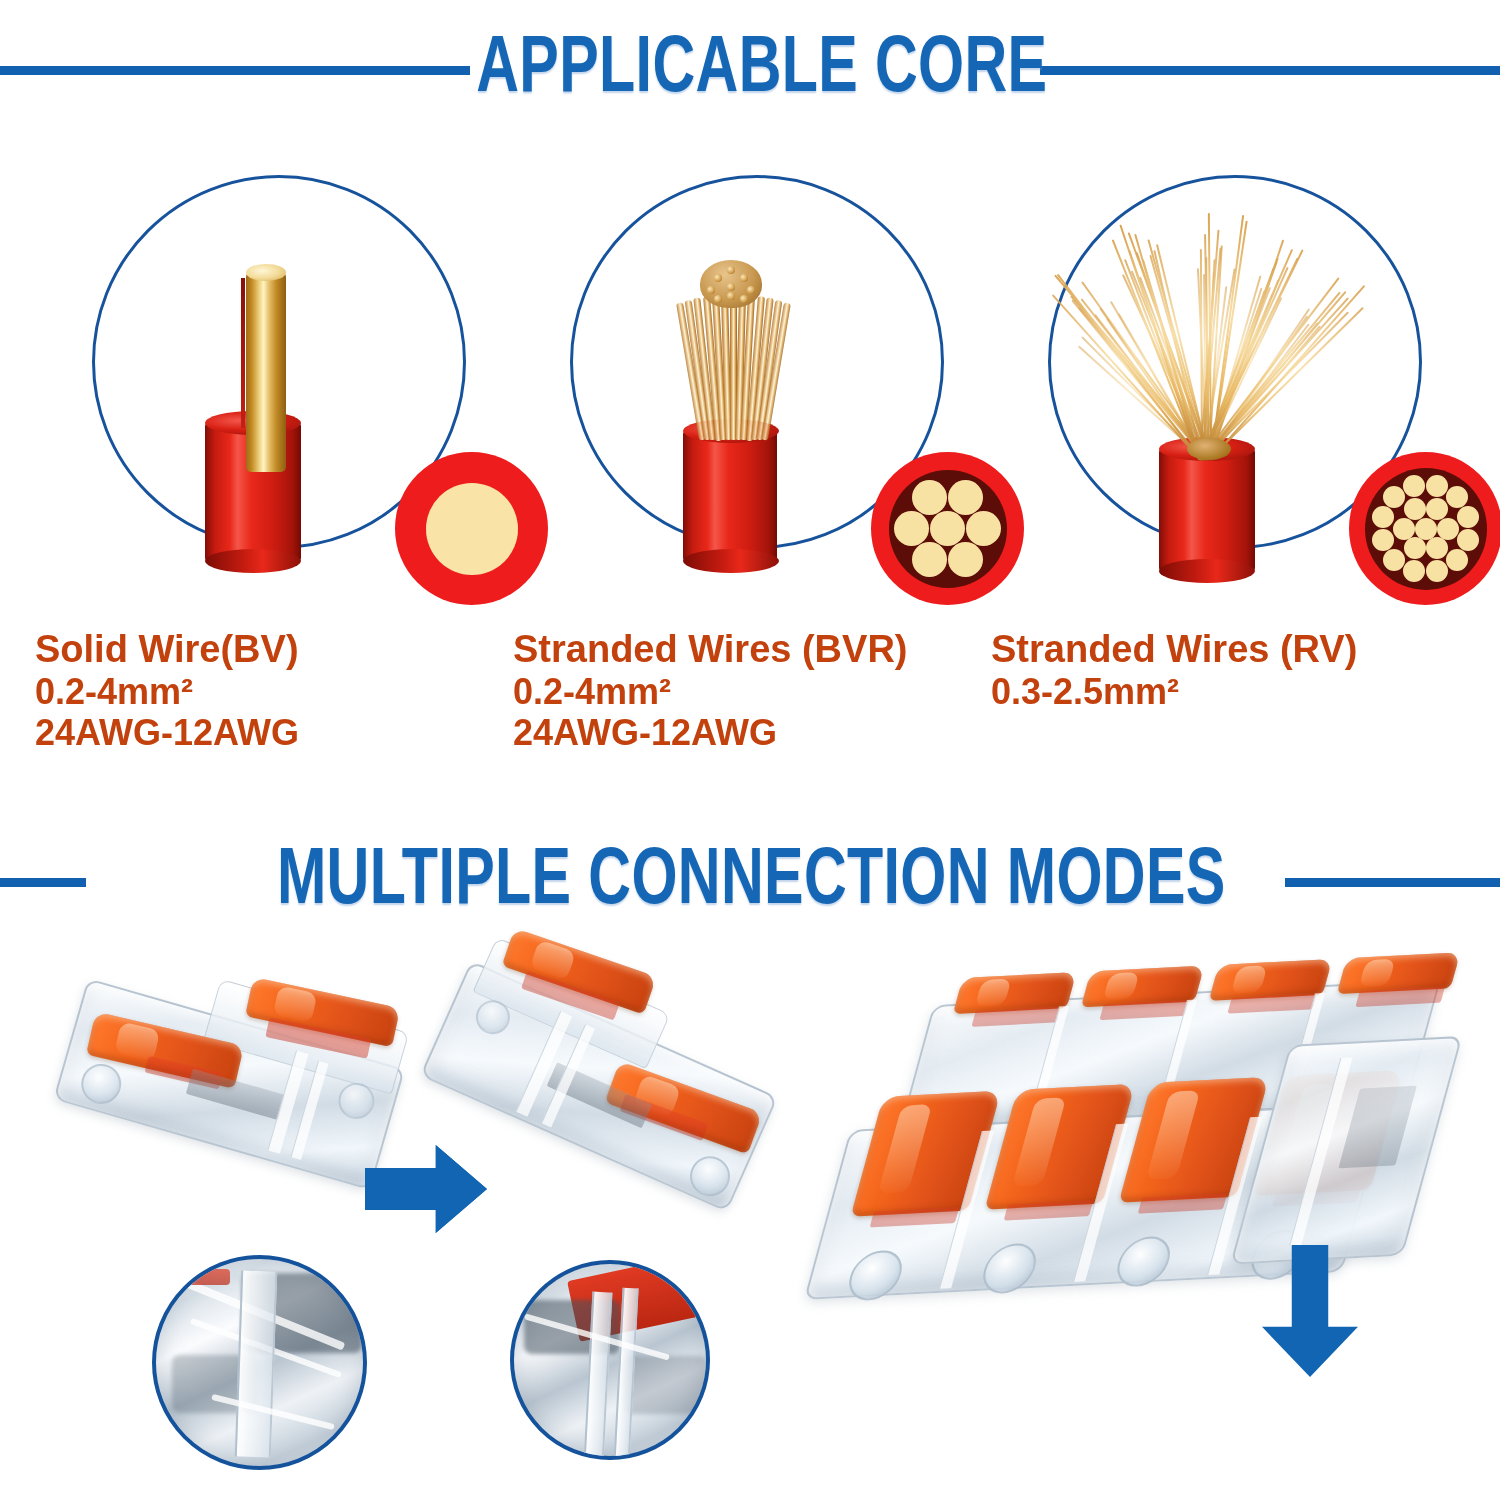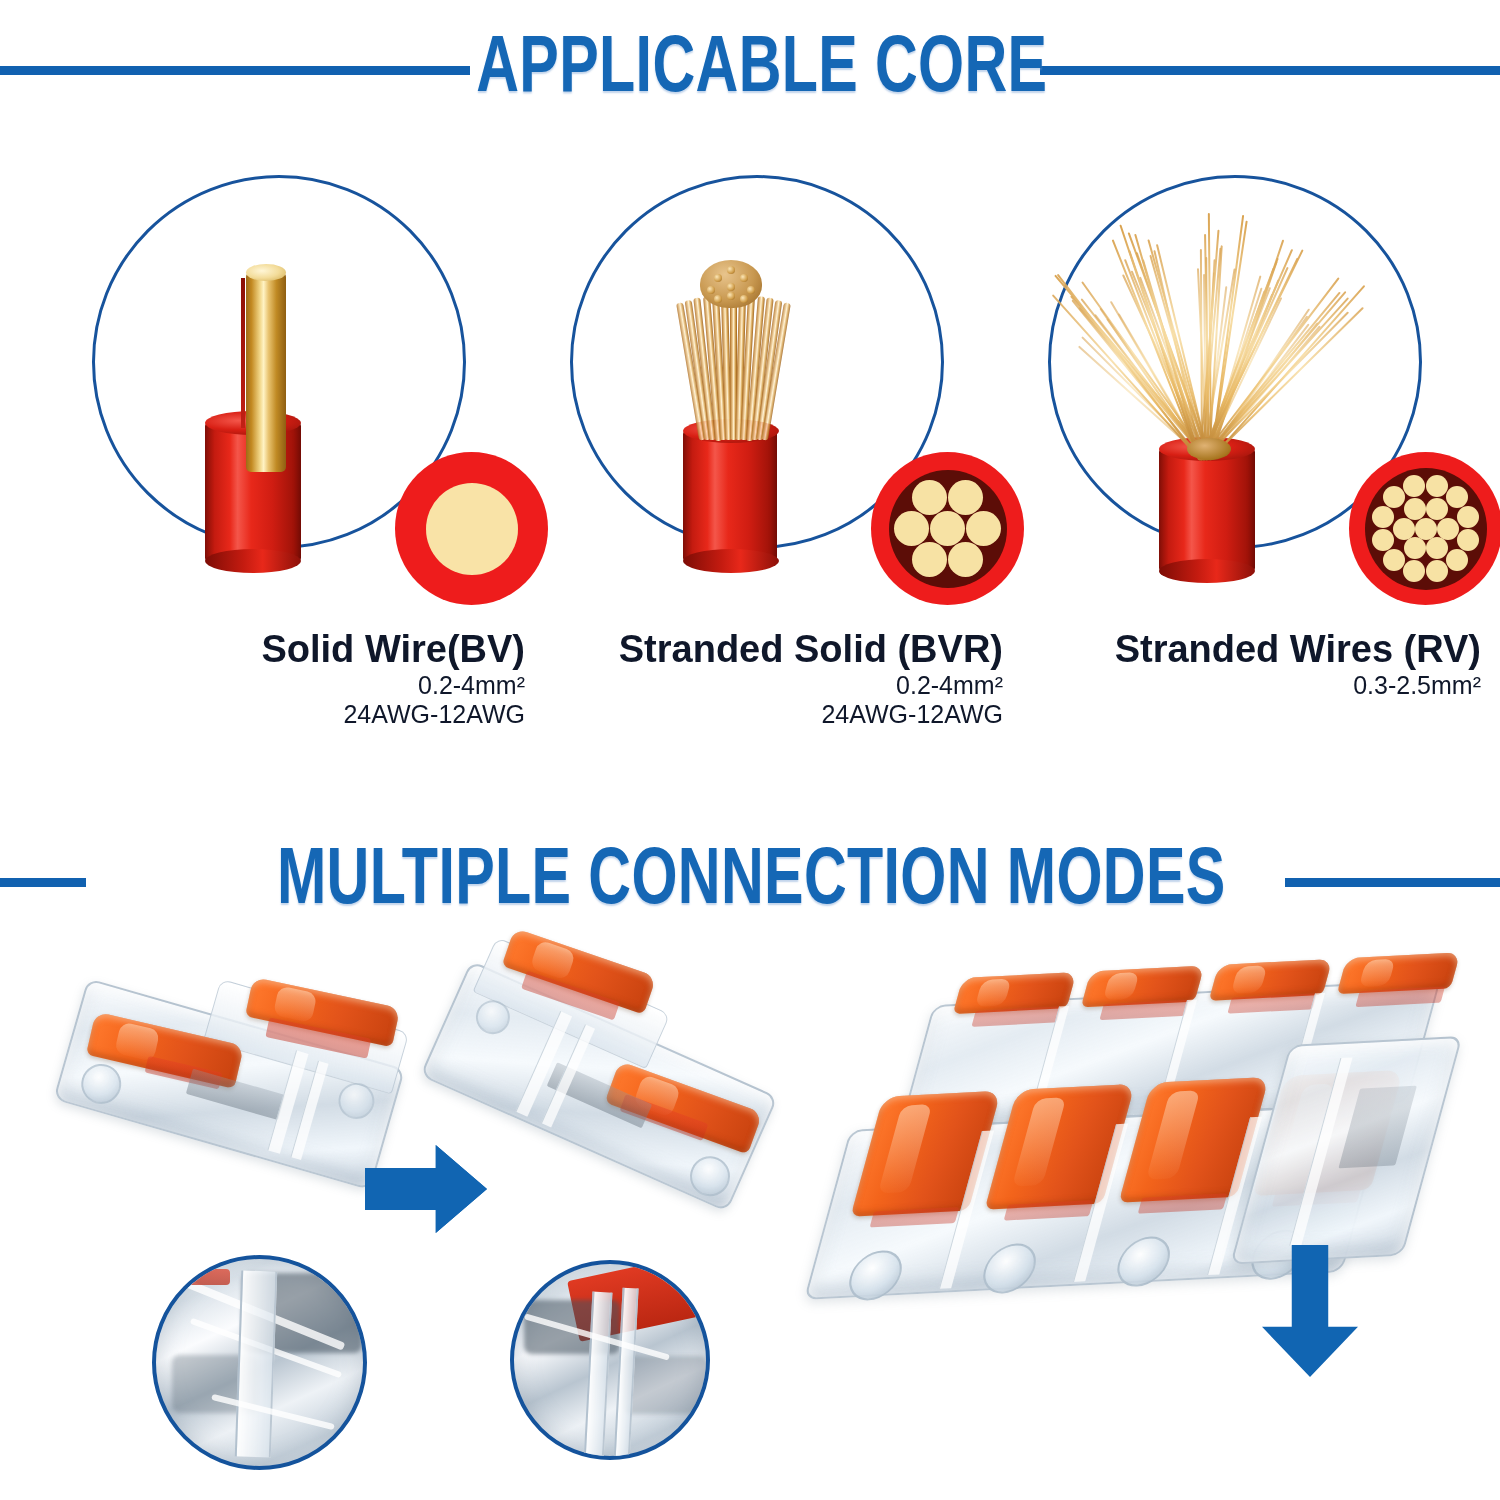--- a/index.html
+++ b/index.html
@@ -154,8 +154,8 @@
   .caption {
     position: absolute;
     width: 100%;
-    text-align: right;
-    color: #0f172a;
+    text-align: left;
+    color: #c2410c;
     line-height: 1.14;
   }
   .cap-title { font-size: 38px; font-weight: 700; white-space: nowrap; }

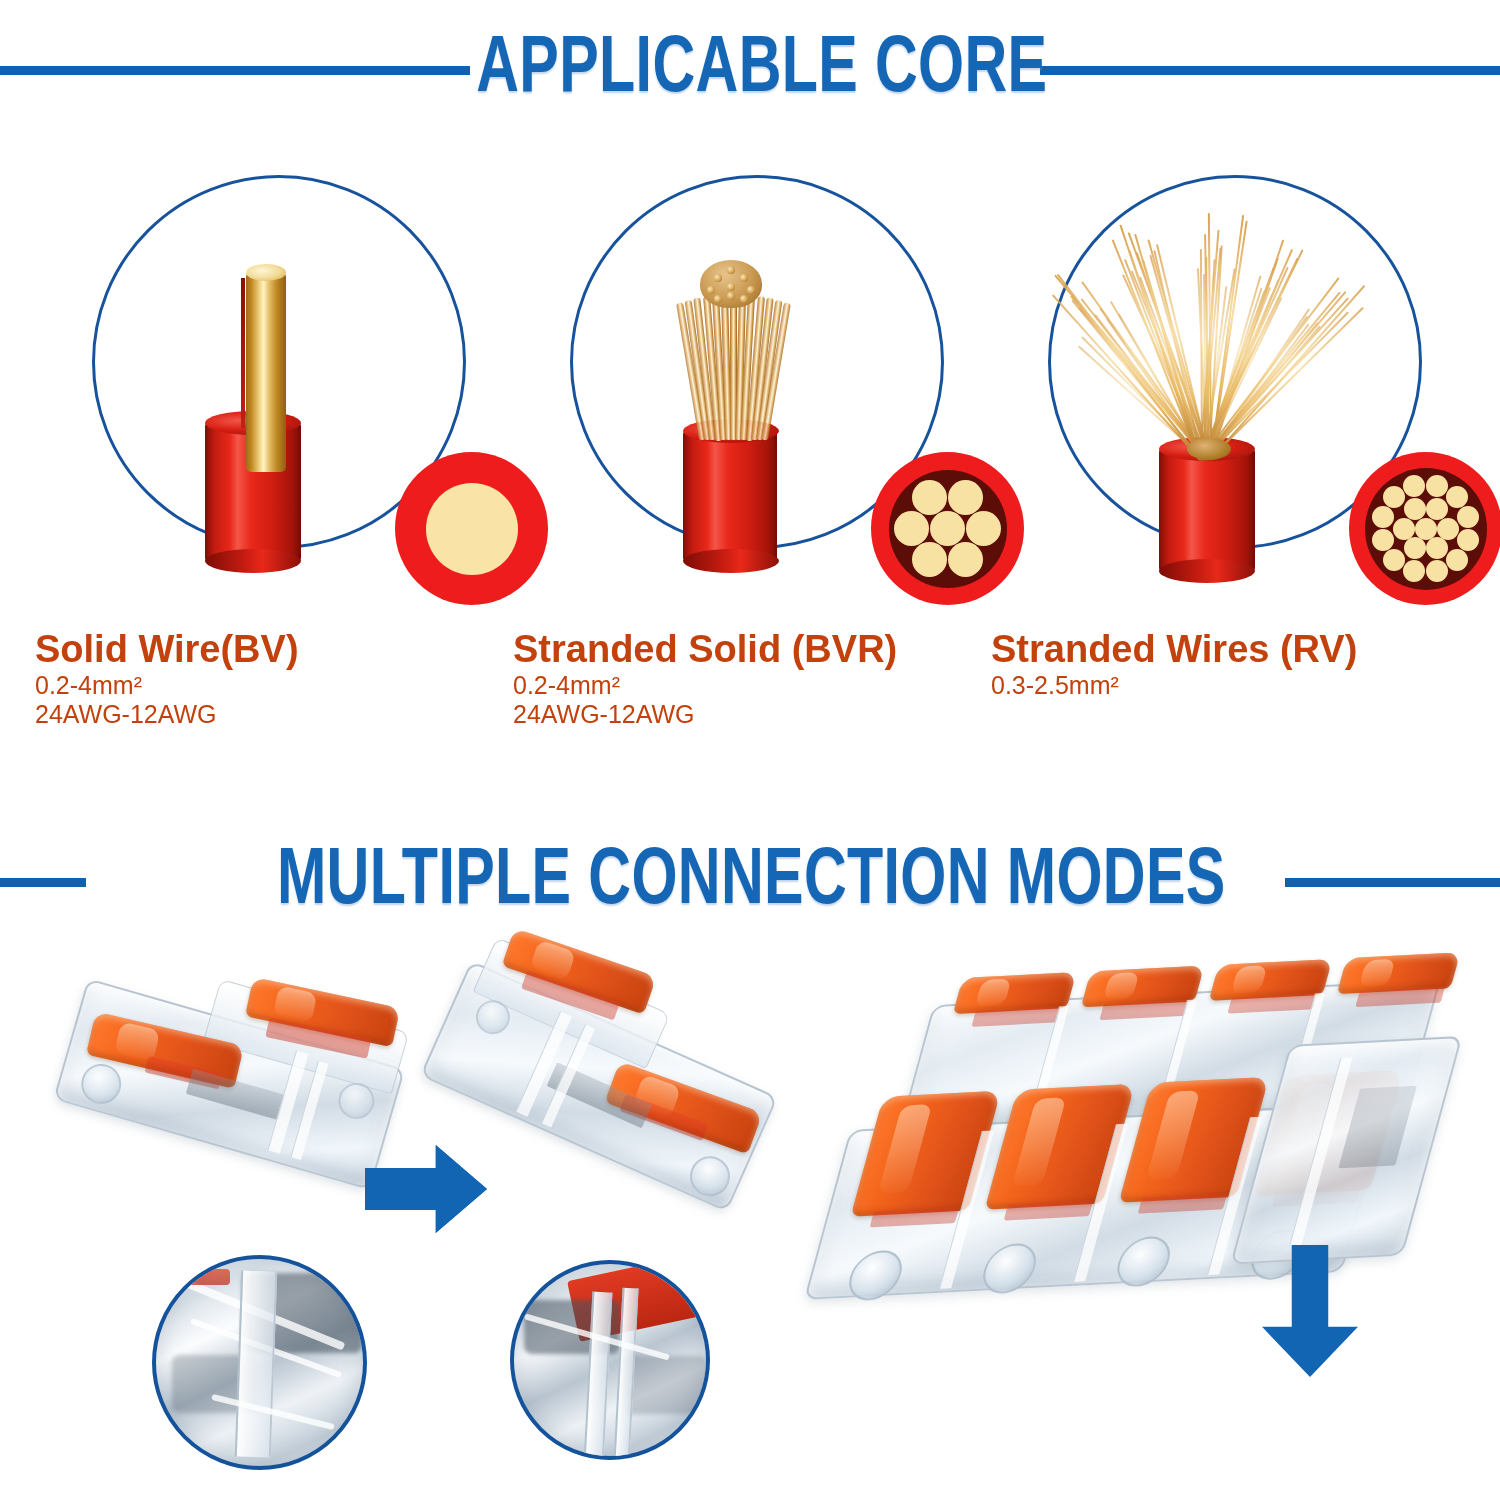--- a/index.html
+++ b/index.html
@@ -353,7 +353,7 @@
     </div>
 
     <div class="caption" style="top:468px;">
-      <div class="cap-title">Stranded Solid (BVR)</div>
+      <div class="cap-title">Stranded Wires (BVR)</div>
       <div class="cap-line">0.2-4mm²</div>
       <div class="cap-line">24AWG-12AWG</div>
     </div>

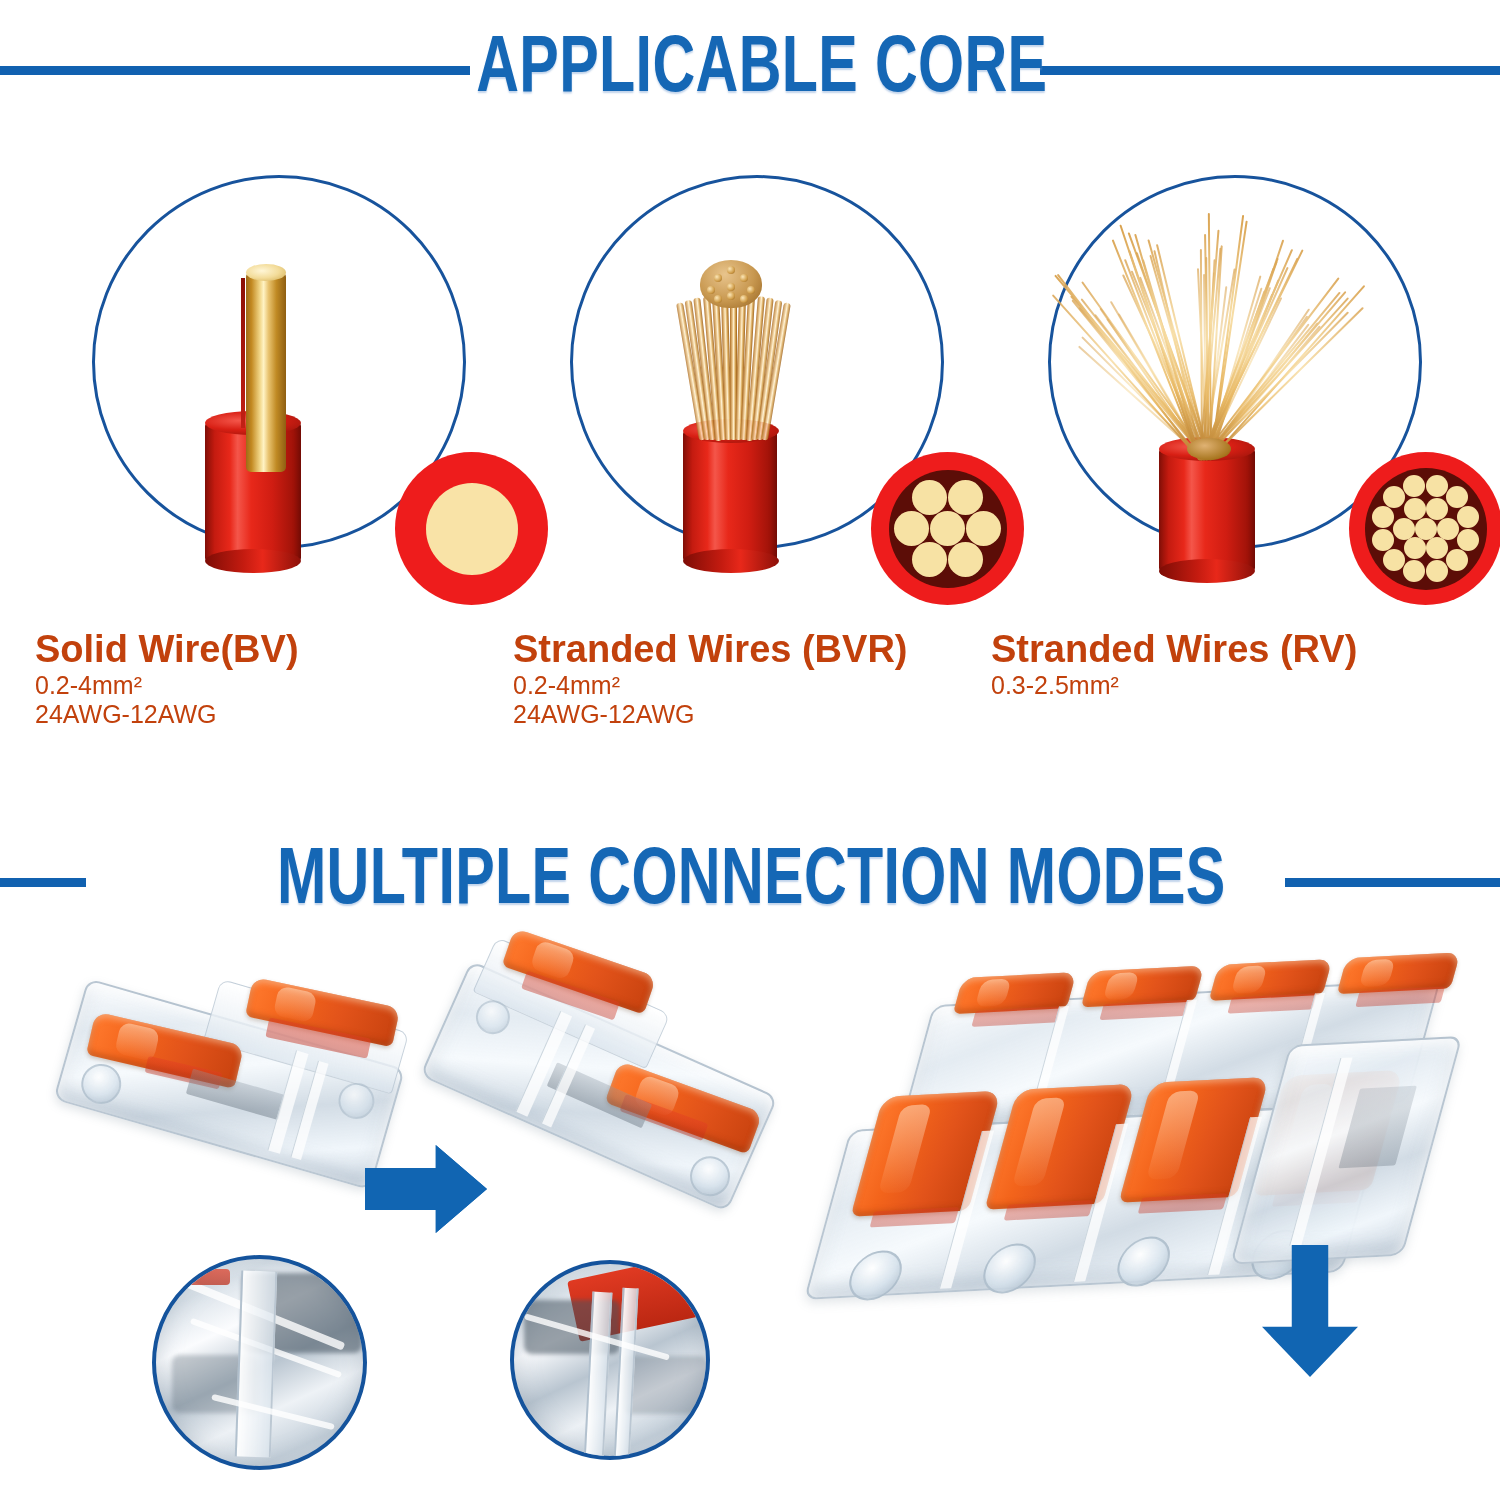--- a/index.html
+++ b/index.html
@@ -159,7 +159,7 @@
     line-height: 1.14;
   }
   .cap-title { font-size: 38px; font-weight: 700; white-space: nowrap; }
-  .cap-line  { font-size: 25px; font-weight: 400; white-space: nowrap; }
+  .cap-line  { font-size: 36px; font-weight: 700; white-space: nowrap; }
 
   
   .connector-wrap { position: absolute; }

